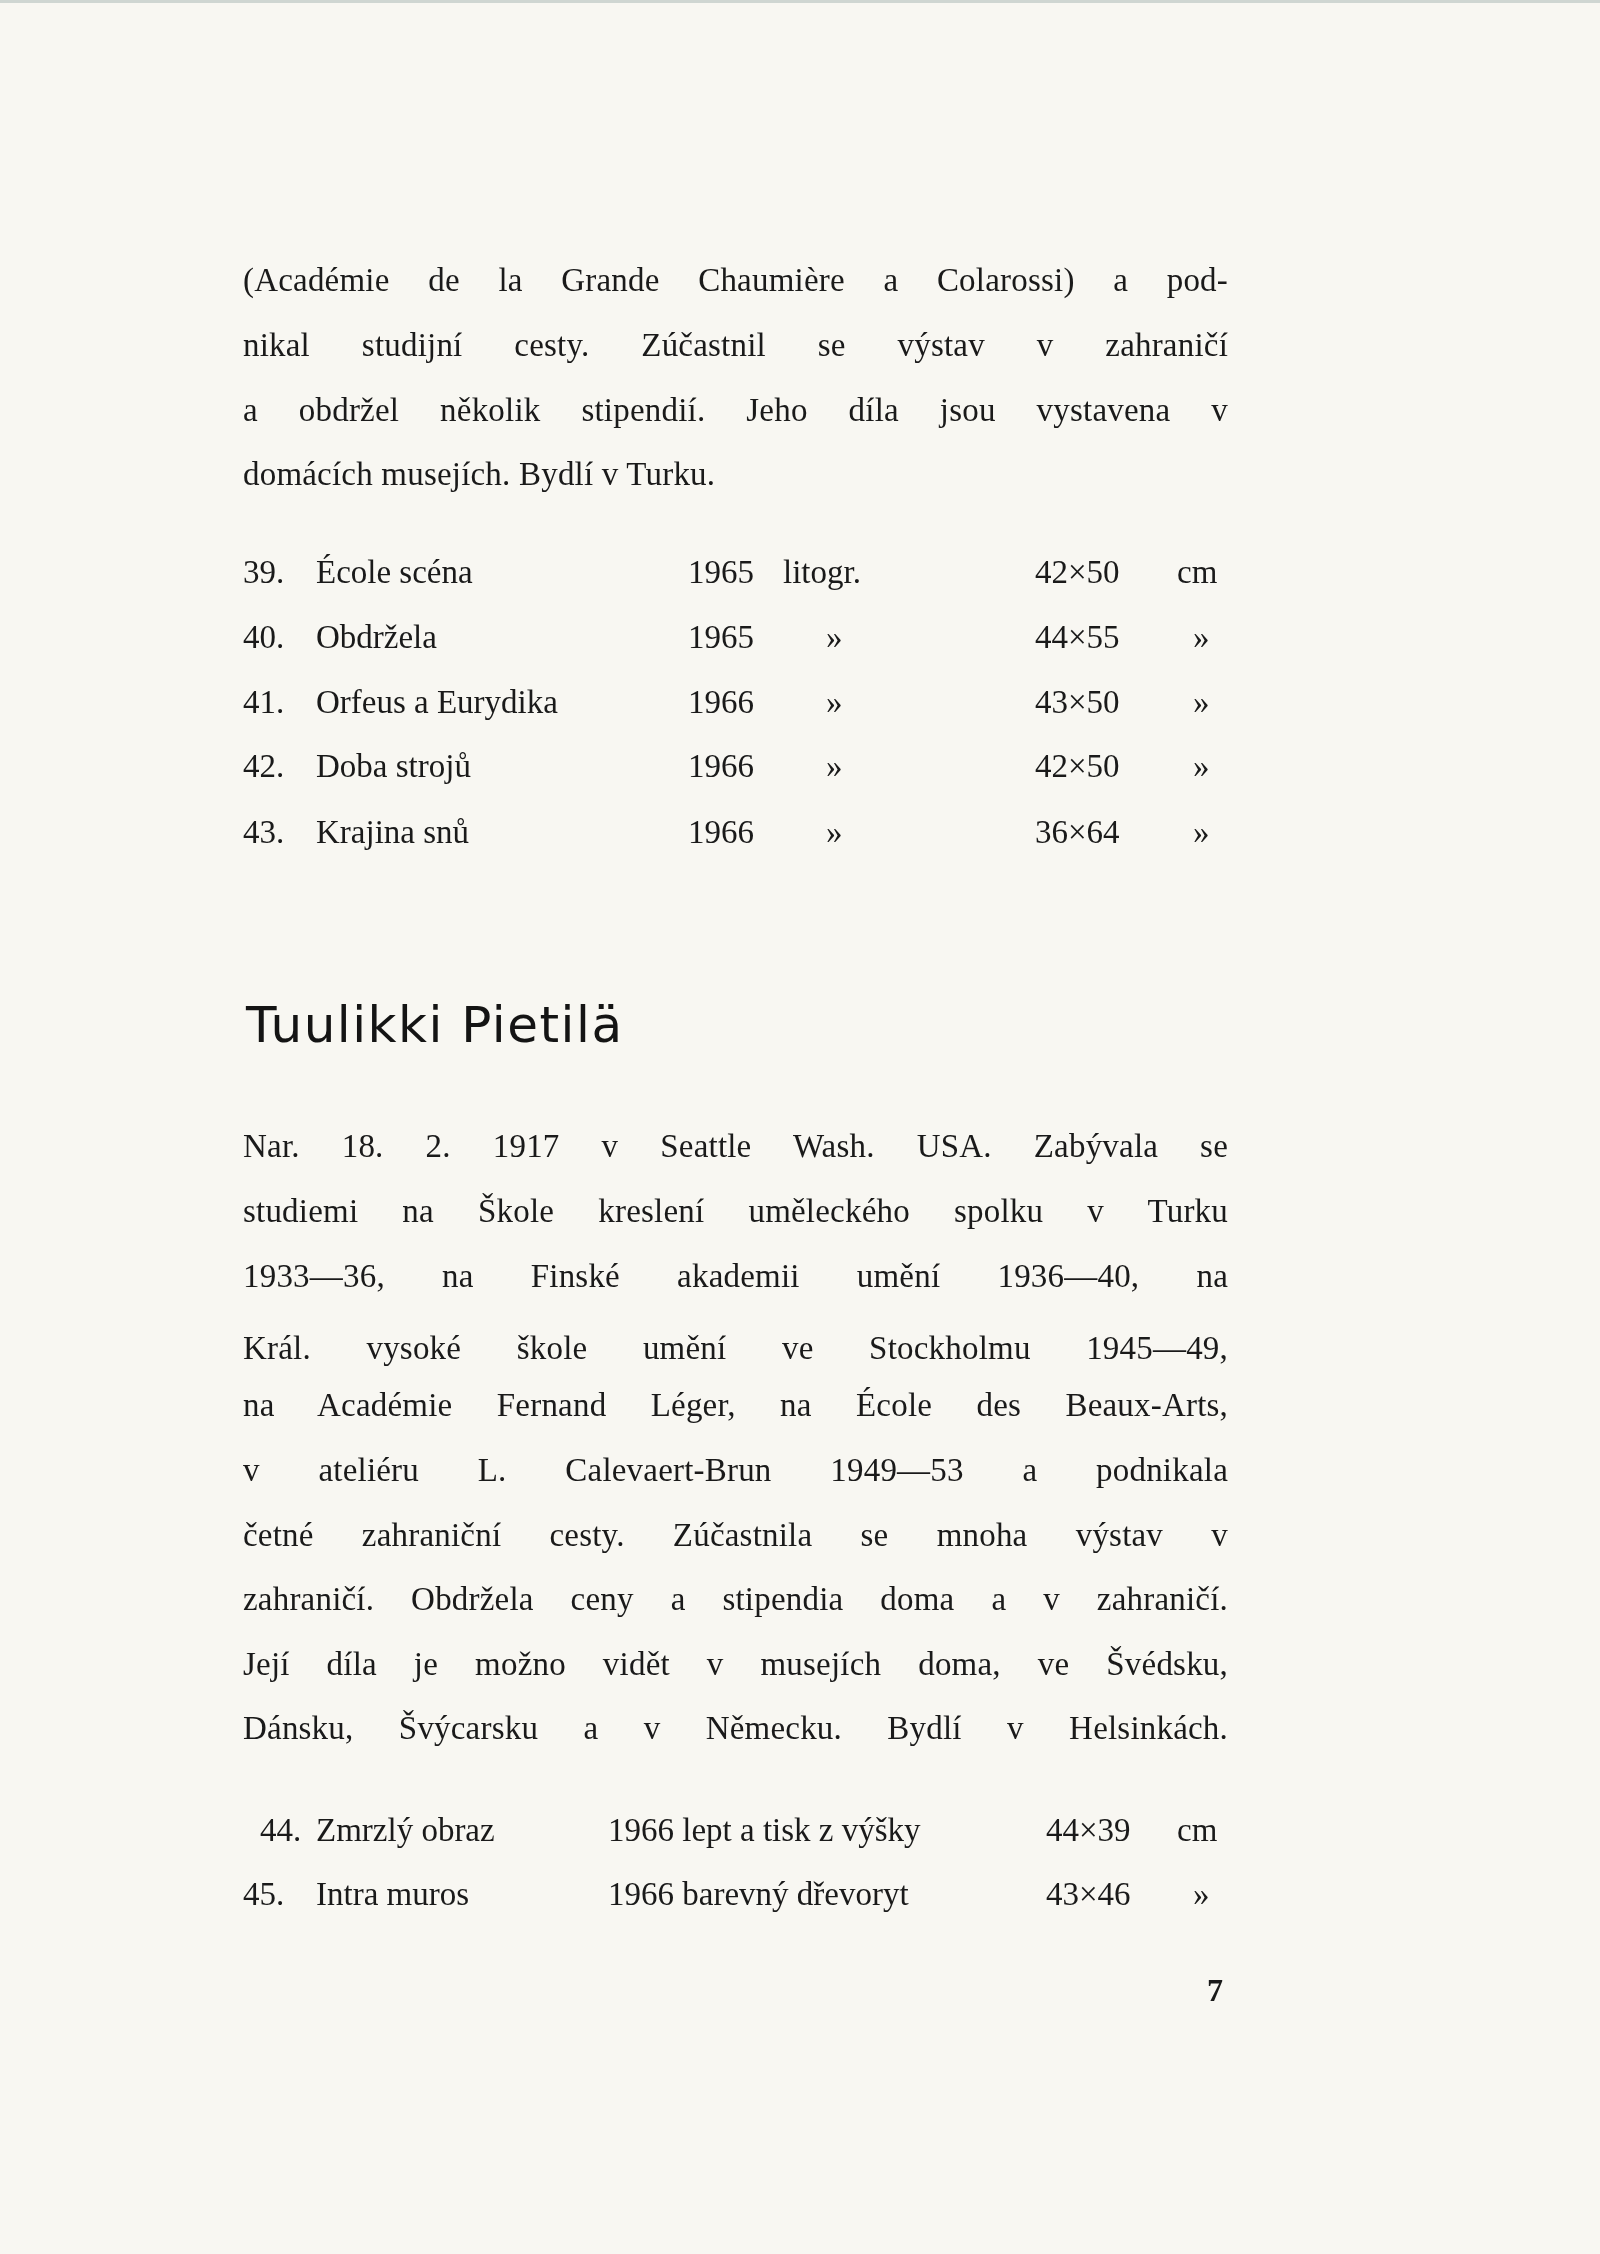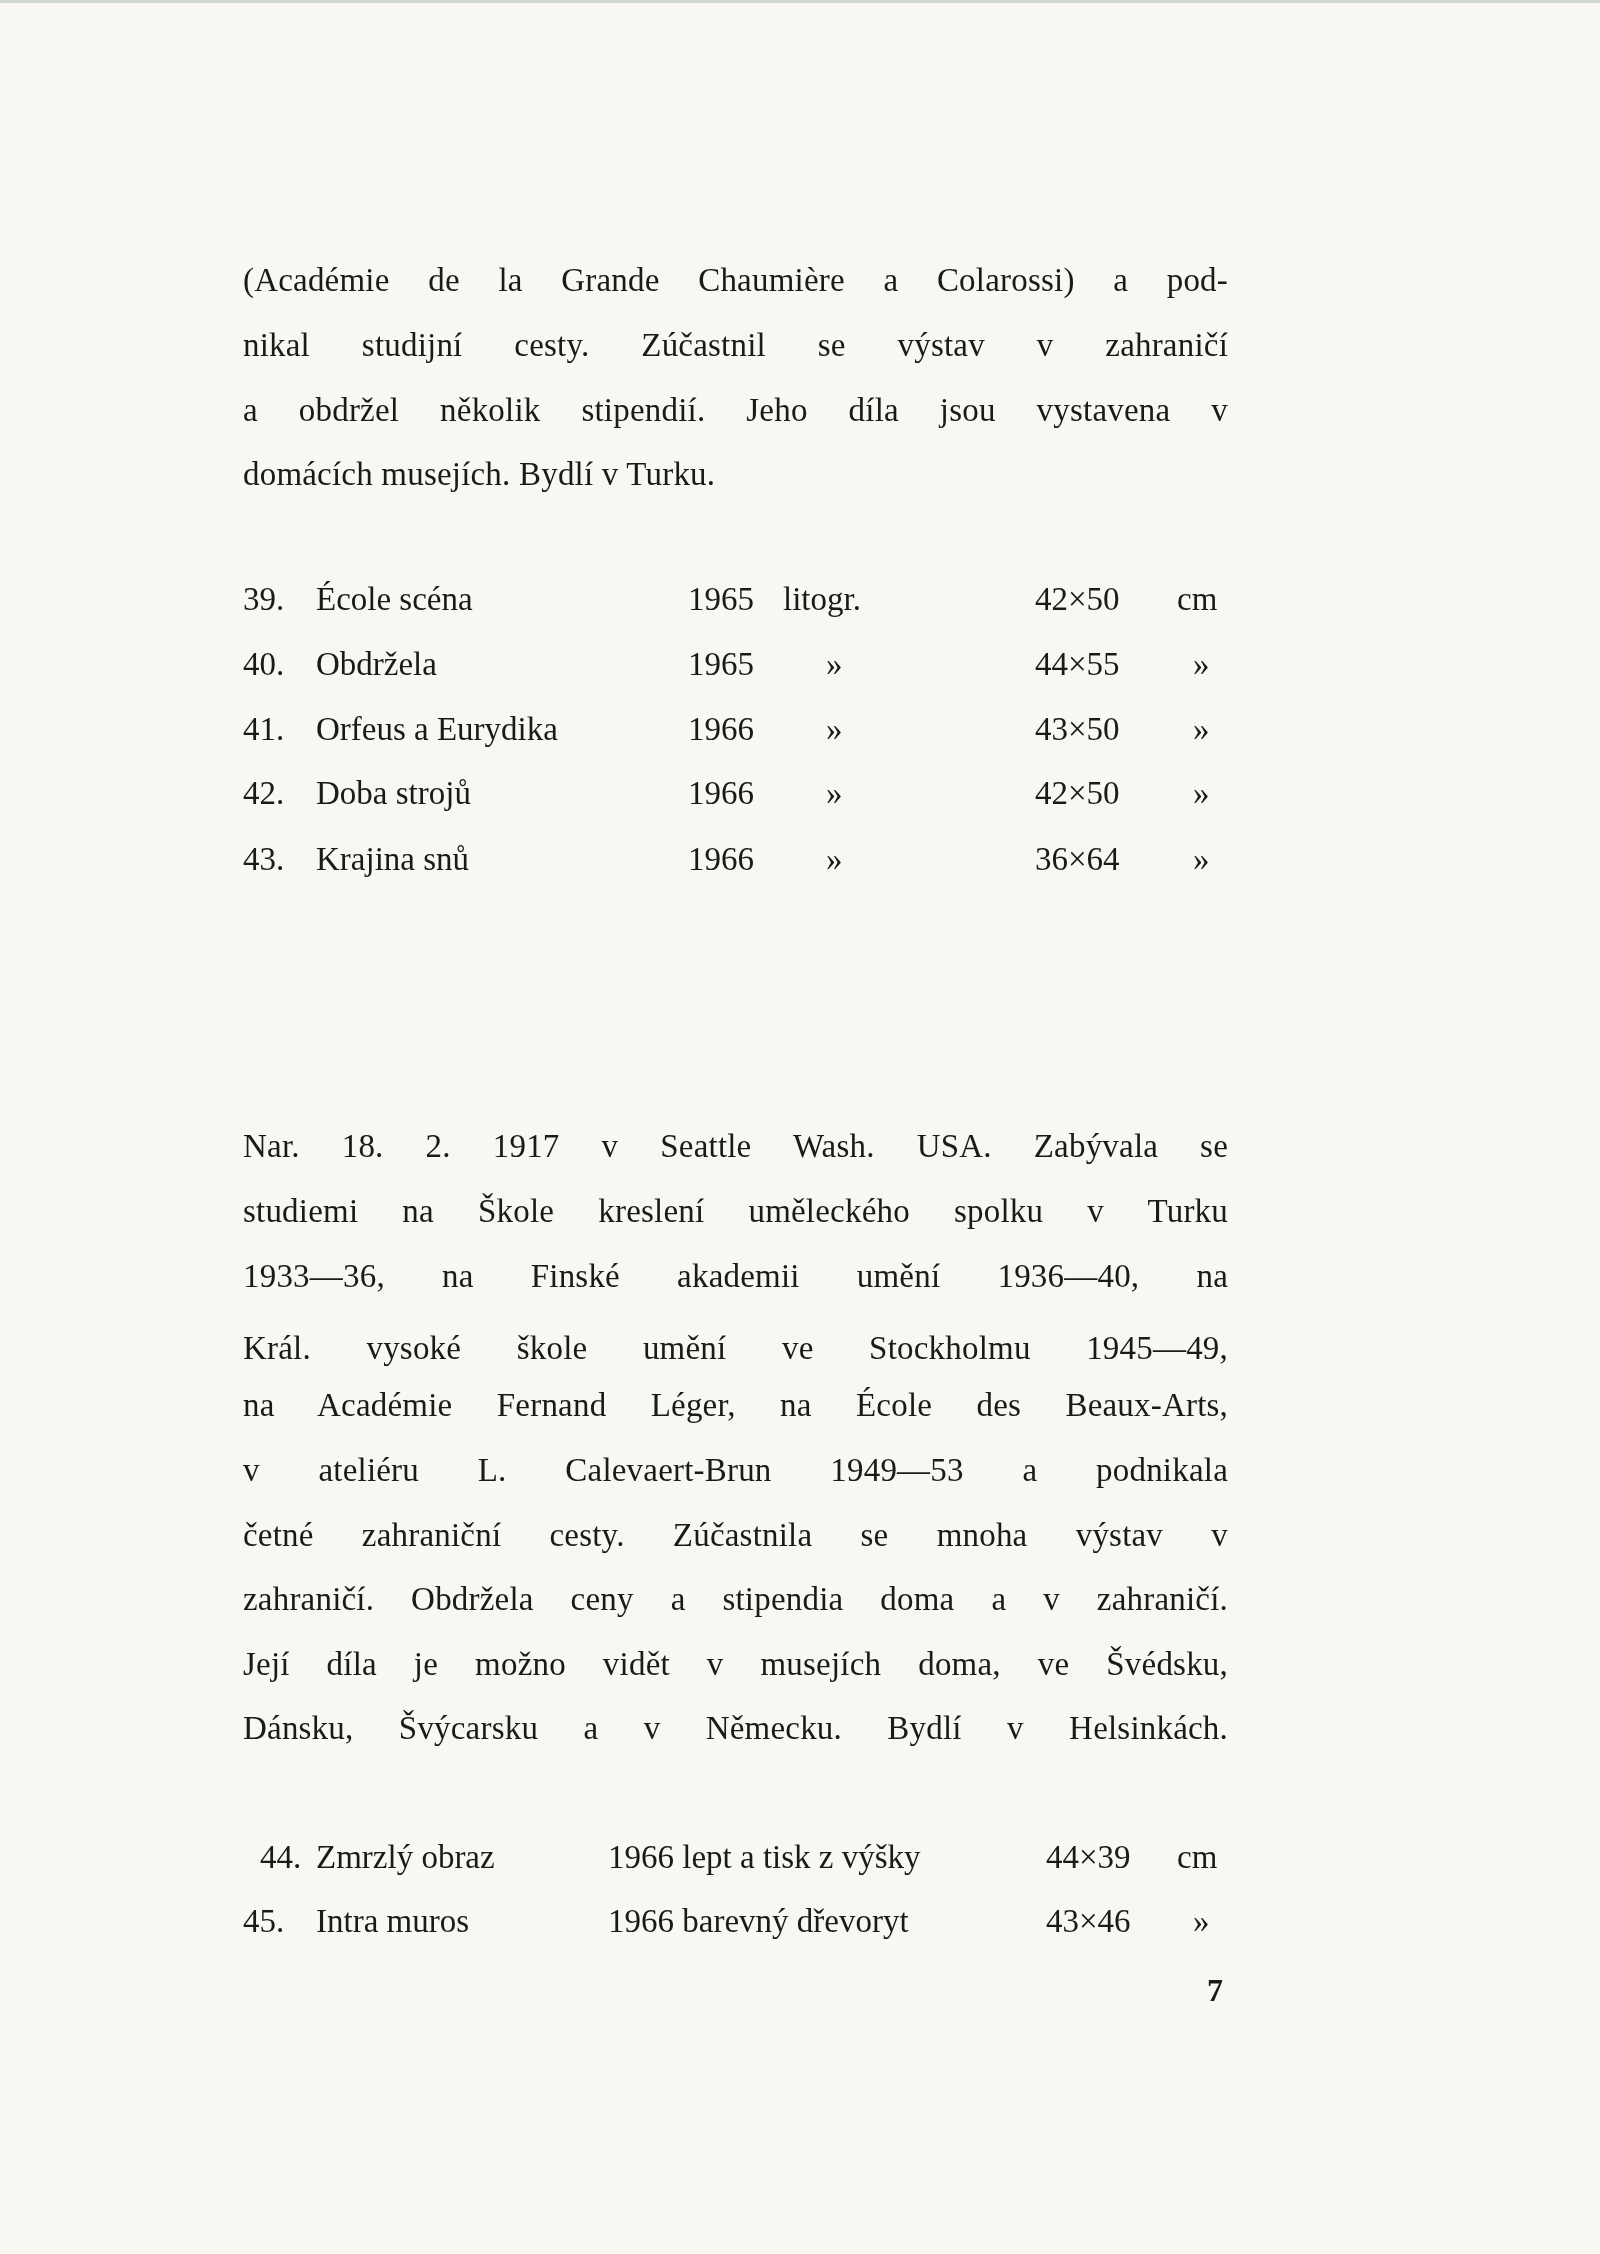--- a/index.html
+++ b/index.html
@@ -51,7 +51,6 @@
       font-size: 33px;
       line-height: 40px;
       white-space: nowrap;
-      margin-top: 27px;
     }
     .row span {
       position: absolute;

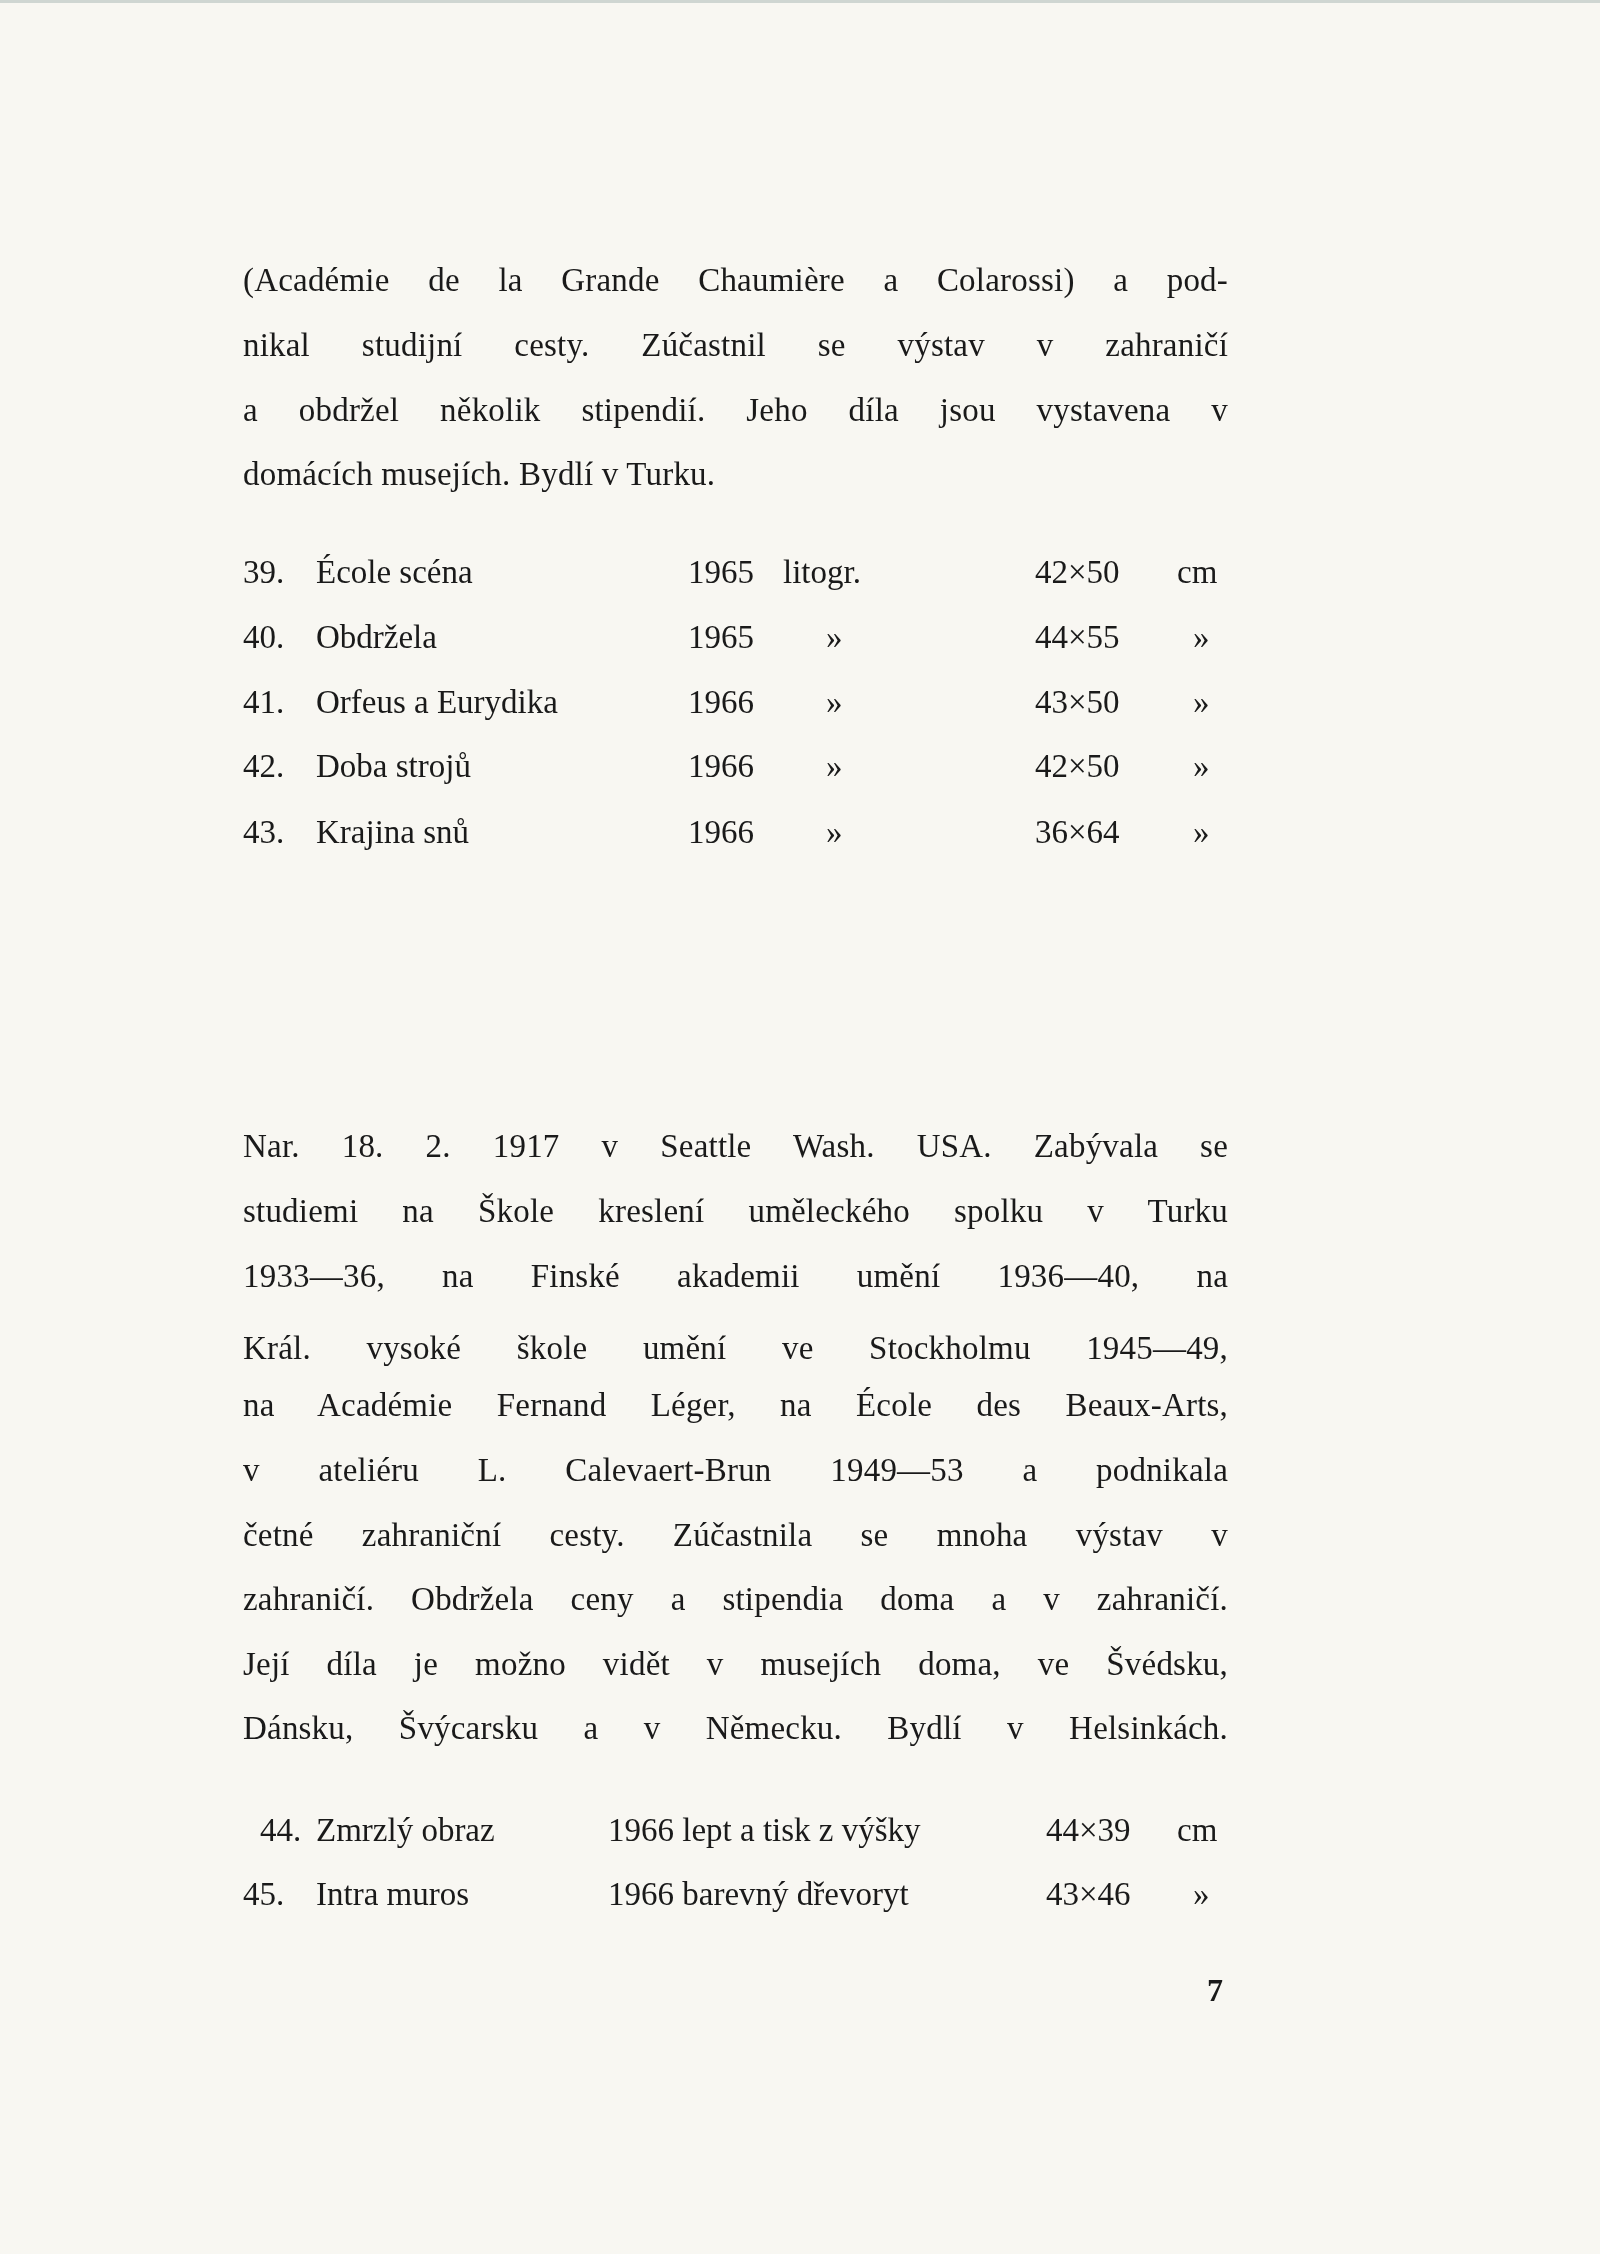--- a/index.html
+++ b/index.html
@@ -134,6 +134,7 @@
     </div>
   </div>
 
+  <h1 class="heading" style="margin:0">Tuulikki Pietilä</h1>
 
   <div>
     <div class="line" style="top:1126px">Nar. 18. 2. 1917 v Seattle Wash. USA. Zabývala se</div>

